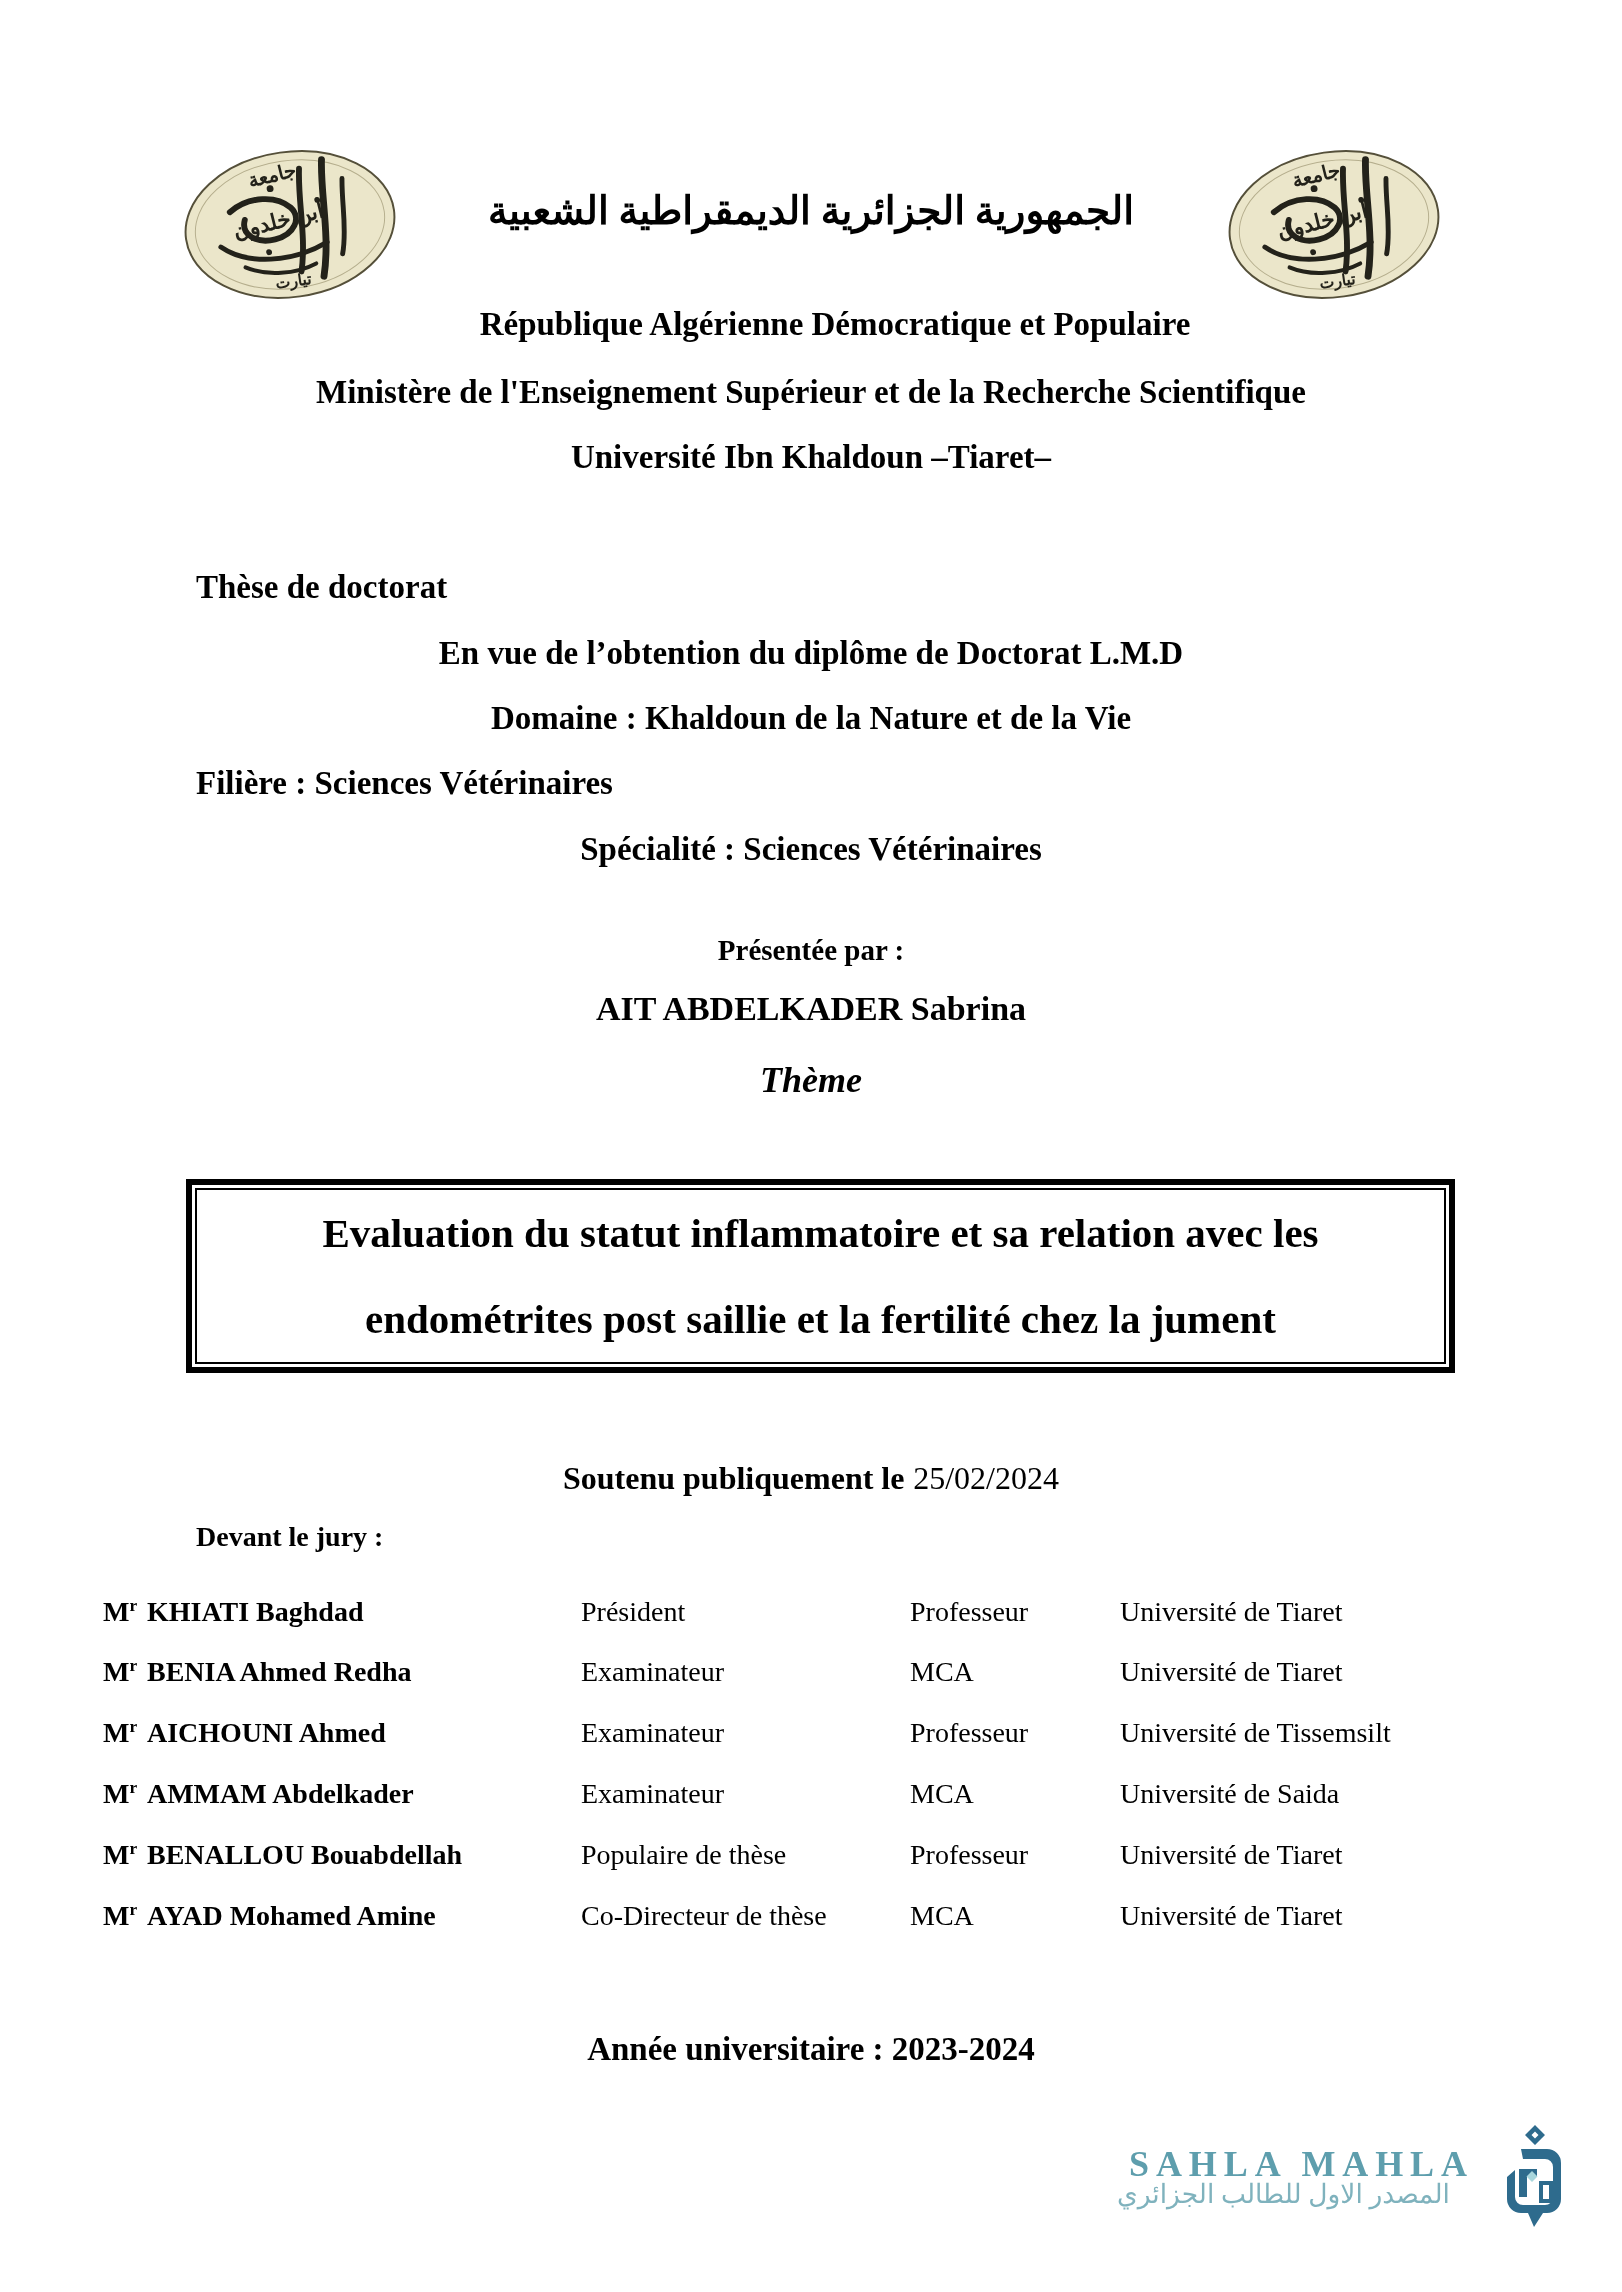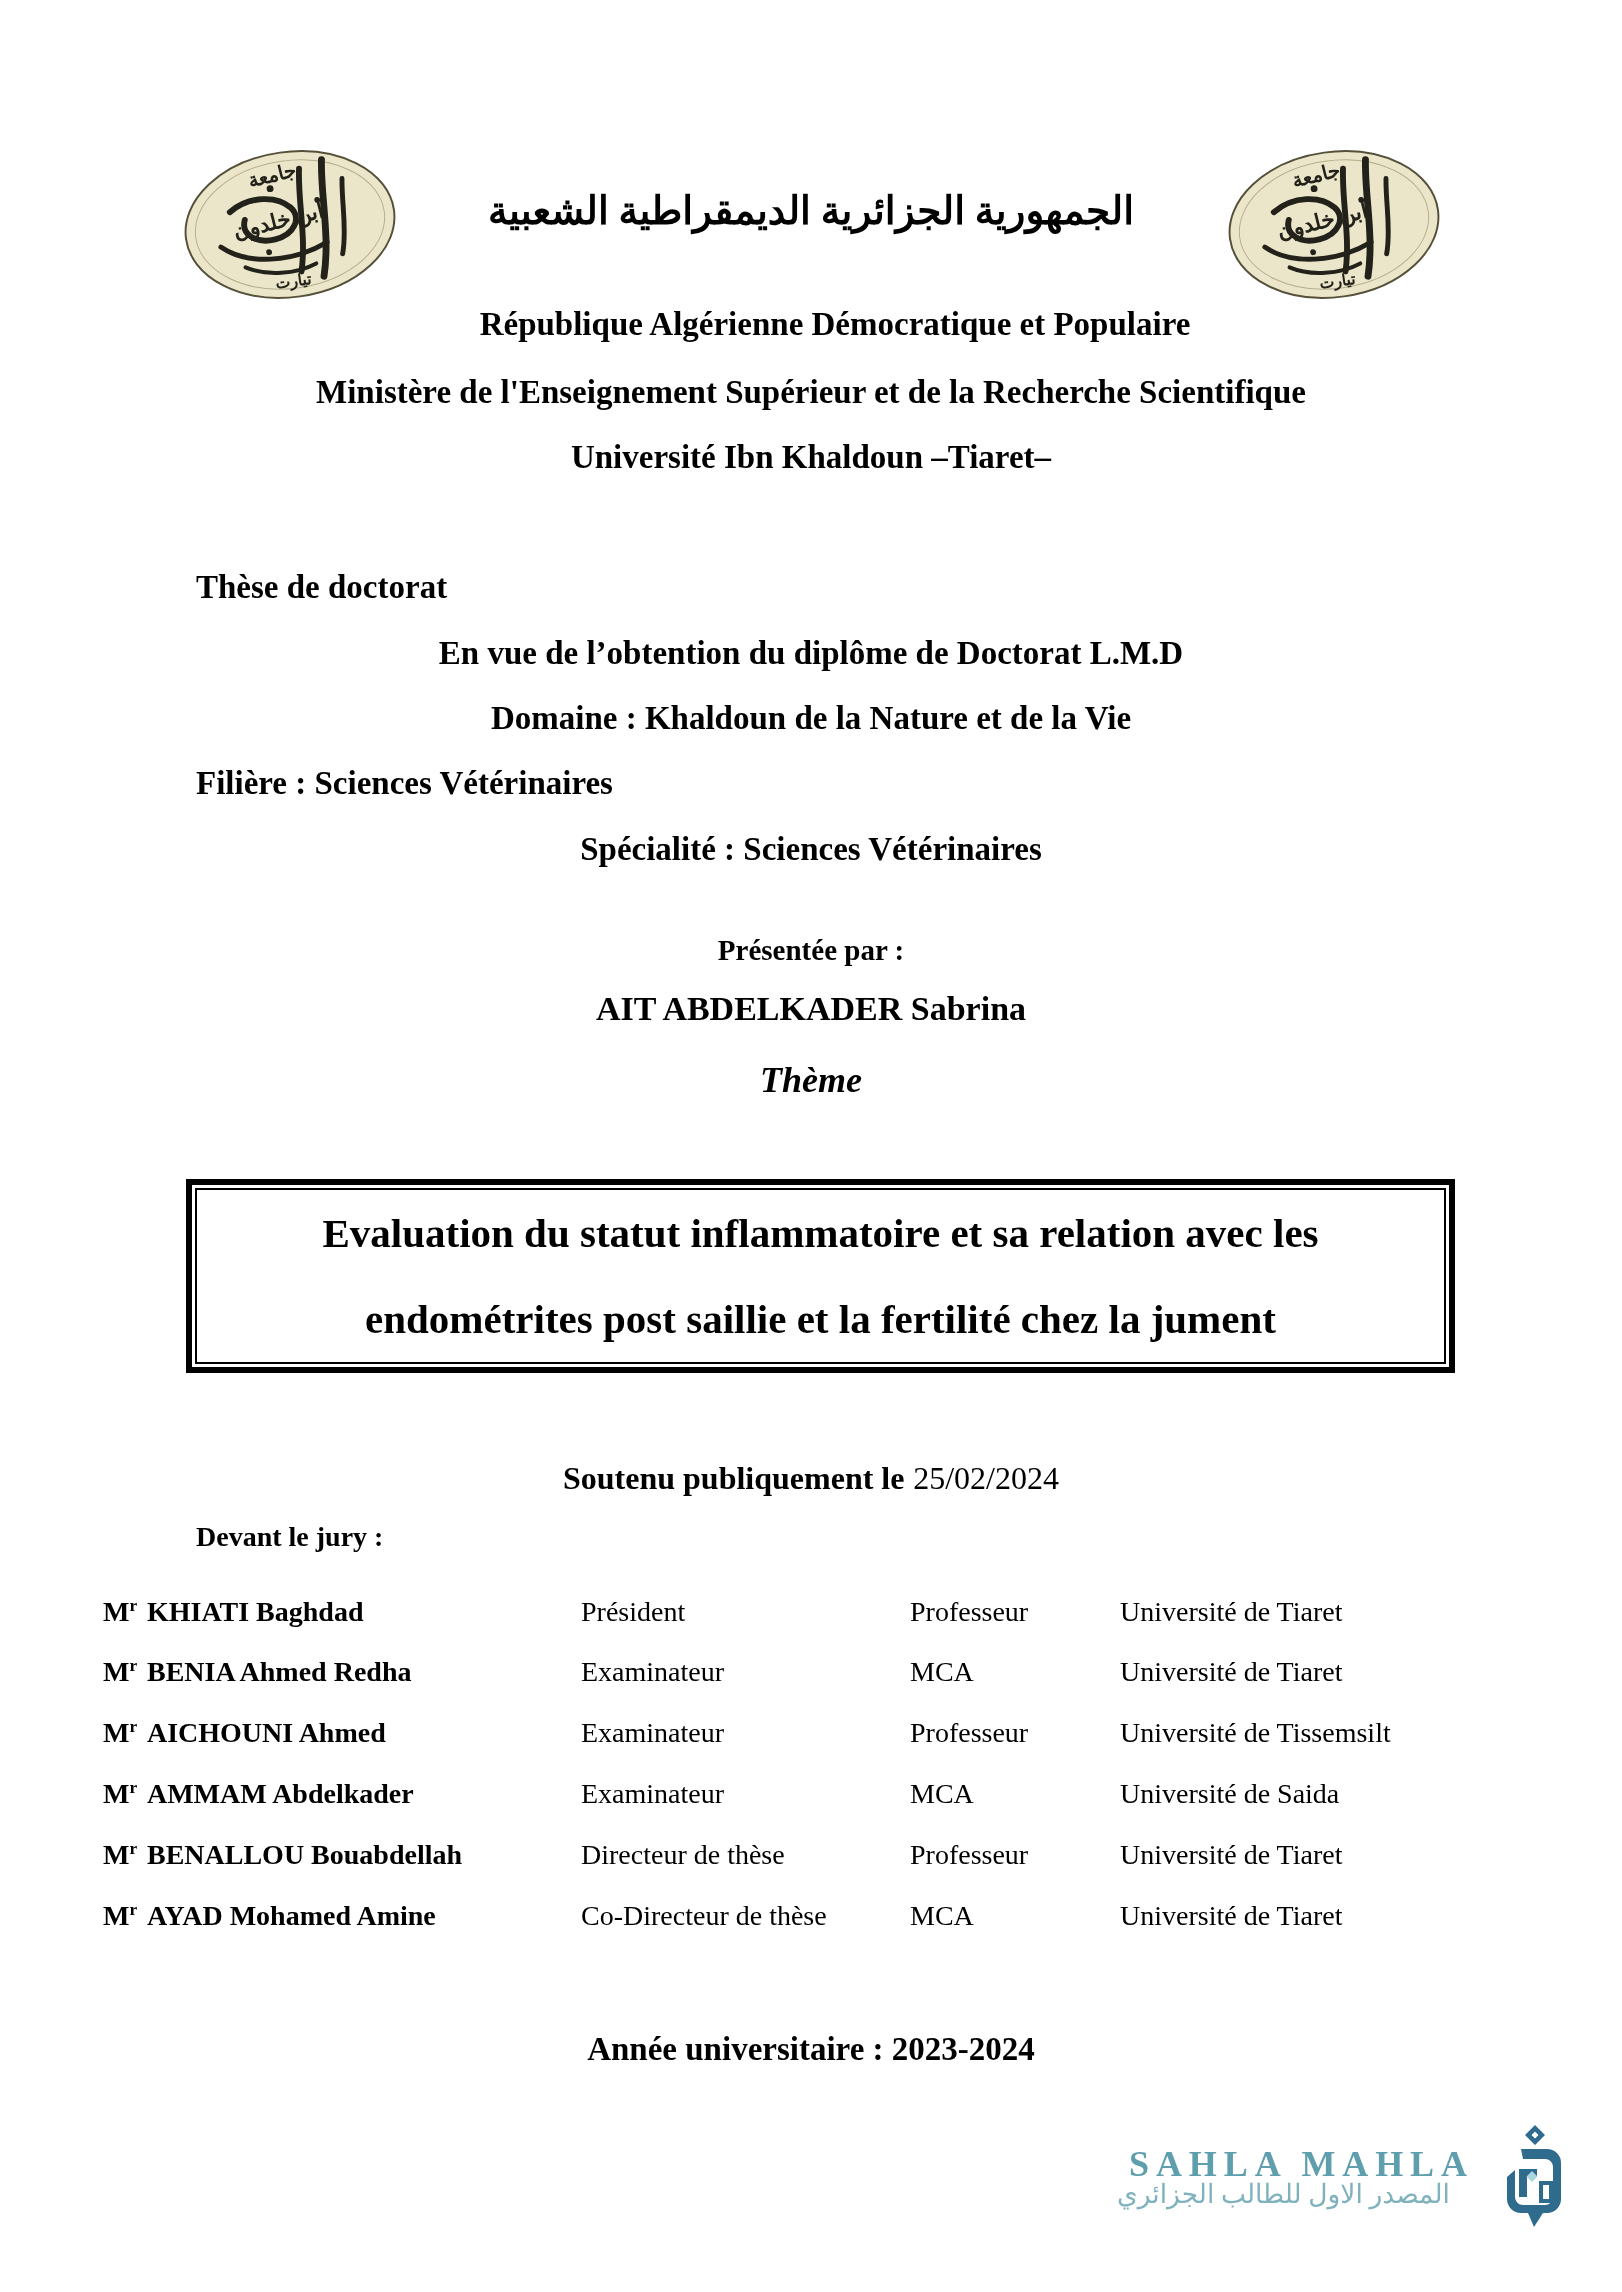--- a/index.html
+++ b/index.html
@@ -175,7 +175,7 @@
   </div>
   <div class="jury-row jr-4">
     <span class="jcell jc-name"><span>M</span><sup>r</sup><span class="jname">BENALLOU Bouabdellah</span></span>
-    <span class="jcell jc-role">Directeur de thèse</span>
+    <span class="jcell jc-role">Populaire de thèse</span>
     <span class="jcell jc-grade">Professeur</span>
     <span class="jcell jc-univ">Université de Tiaret</span>
   </div>

